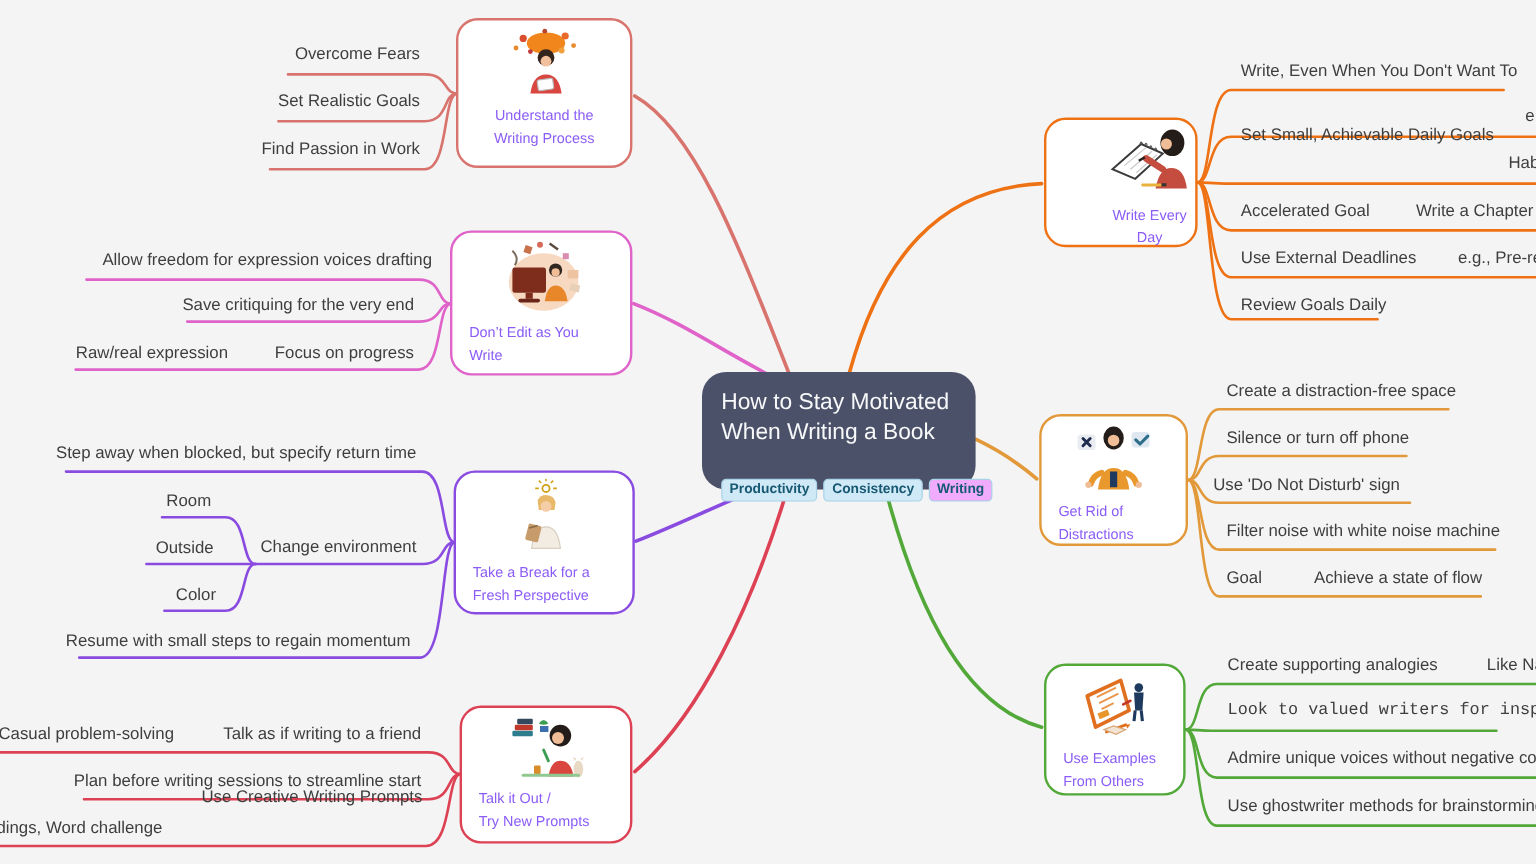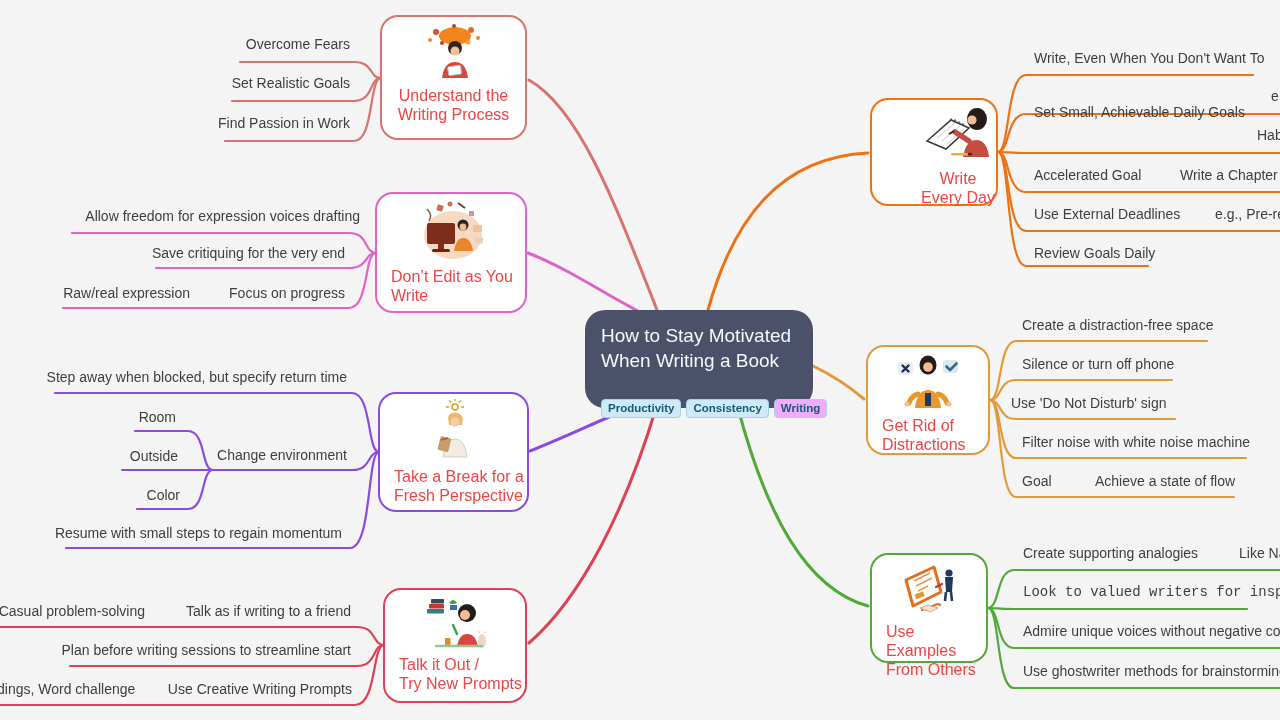--- a/index.html
+++ b/index.html
@@ -13,7 +13,7 @@
   .topic{position:absolute;background:#fff;border:2.5px solid #999;border-radius:18px;
          box-sizing:border-box;display:flex;flex-direction:column;align-items:center;z-index:2;}
   .topic .ticon{margin-top:5px;flex:0 0 auto;}
-  .topic .tlabel{font-size:16px;color:#ef4444;line-height:19px;white-space:pre-line;margin-top:2px;}
+  .topic .tlabel{font-size:12px;color:#8b5cf6;line-height:19px;white-space:pre-line;margin-top:2px;}
   .lab-left{align-self:flex-start;padding-left:14px;text-align:left;}
   .lab-center{text-align:center;}
   #center-node{position:absolute;left:585px;top:310px;width:228px;height:98px;

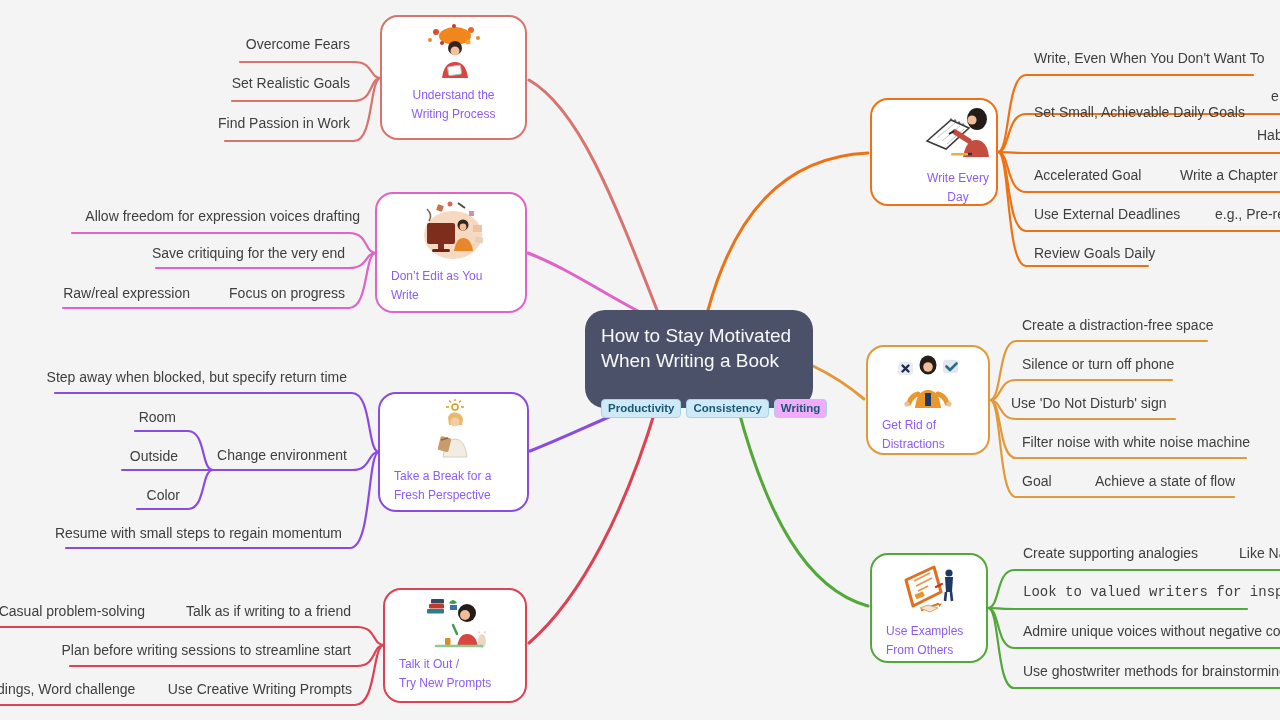--- a/index.html
+++ b/index.html
@@ -260,7 +260,7 @@
   <div class="row r-align" style="right:929px;top:601px;">Talk as if writing to a friend</div>
   <div class="row r-align" style="right:1135px;top:601px;">Casual problem-solving</div>
   <div class="row r-align" style="right:929px;top:640px;">Plan before writing sessions to streamline start</div>
-  <div class="row r-align" style="right:928px;top:679px;">Use Creative Writing Prompts</div>
+  <div class="row r-align" style="right:928px;top:653px;">Use Creative Writing Prompts</div>
   <div class="row" style="left:-3px;top:679px;">dings, Word challenge</div>
 
   <div class="row" style="left:1034px;top:48px;">Write, Even When You Don't Want To</div>

